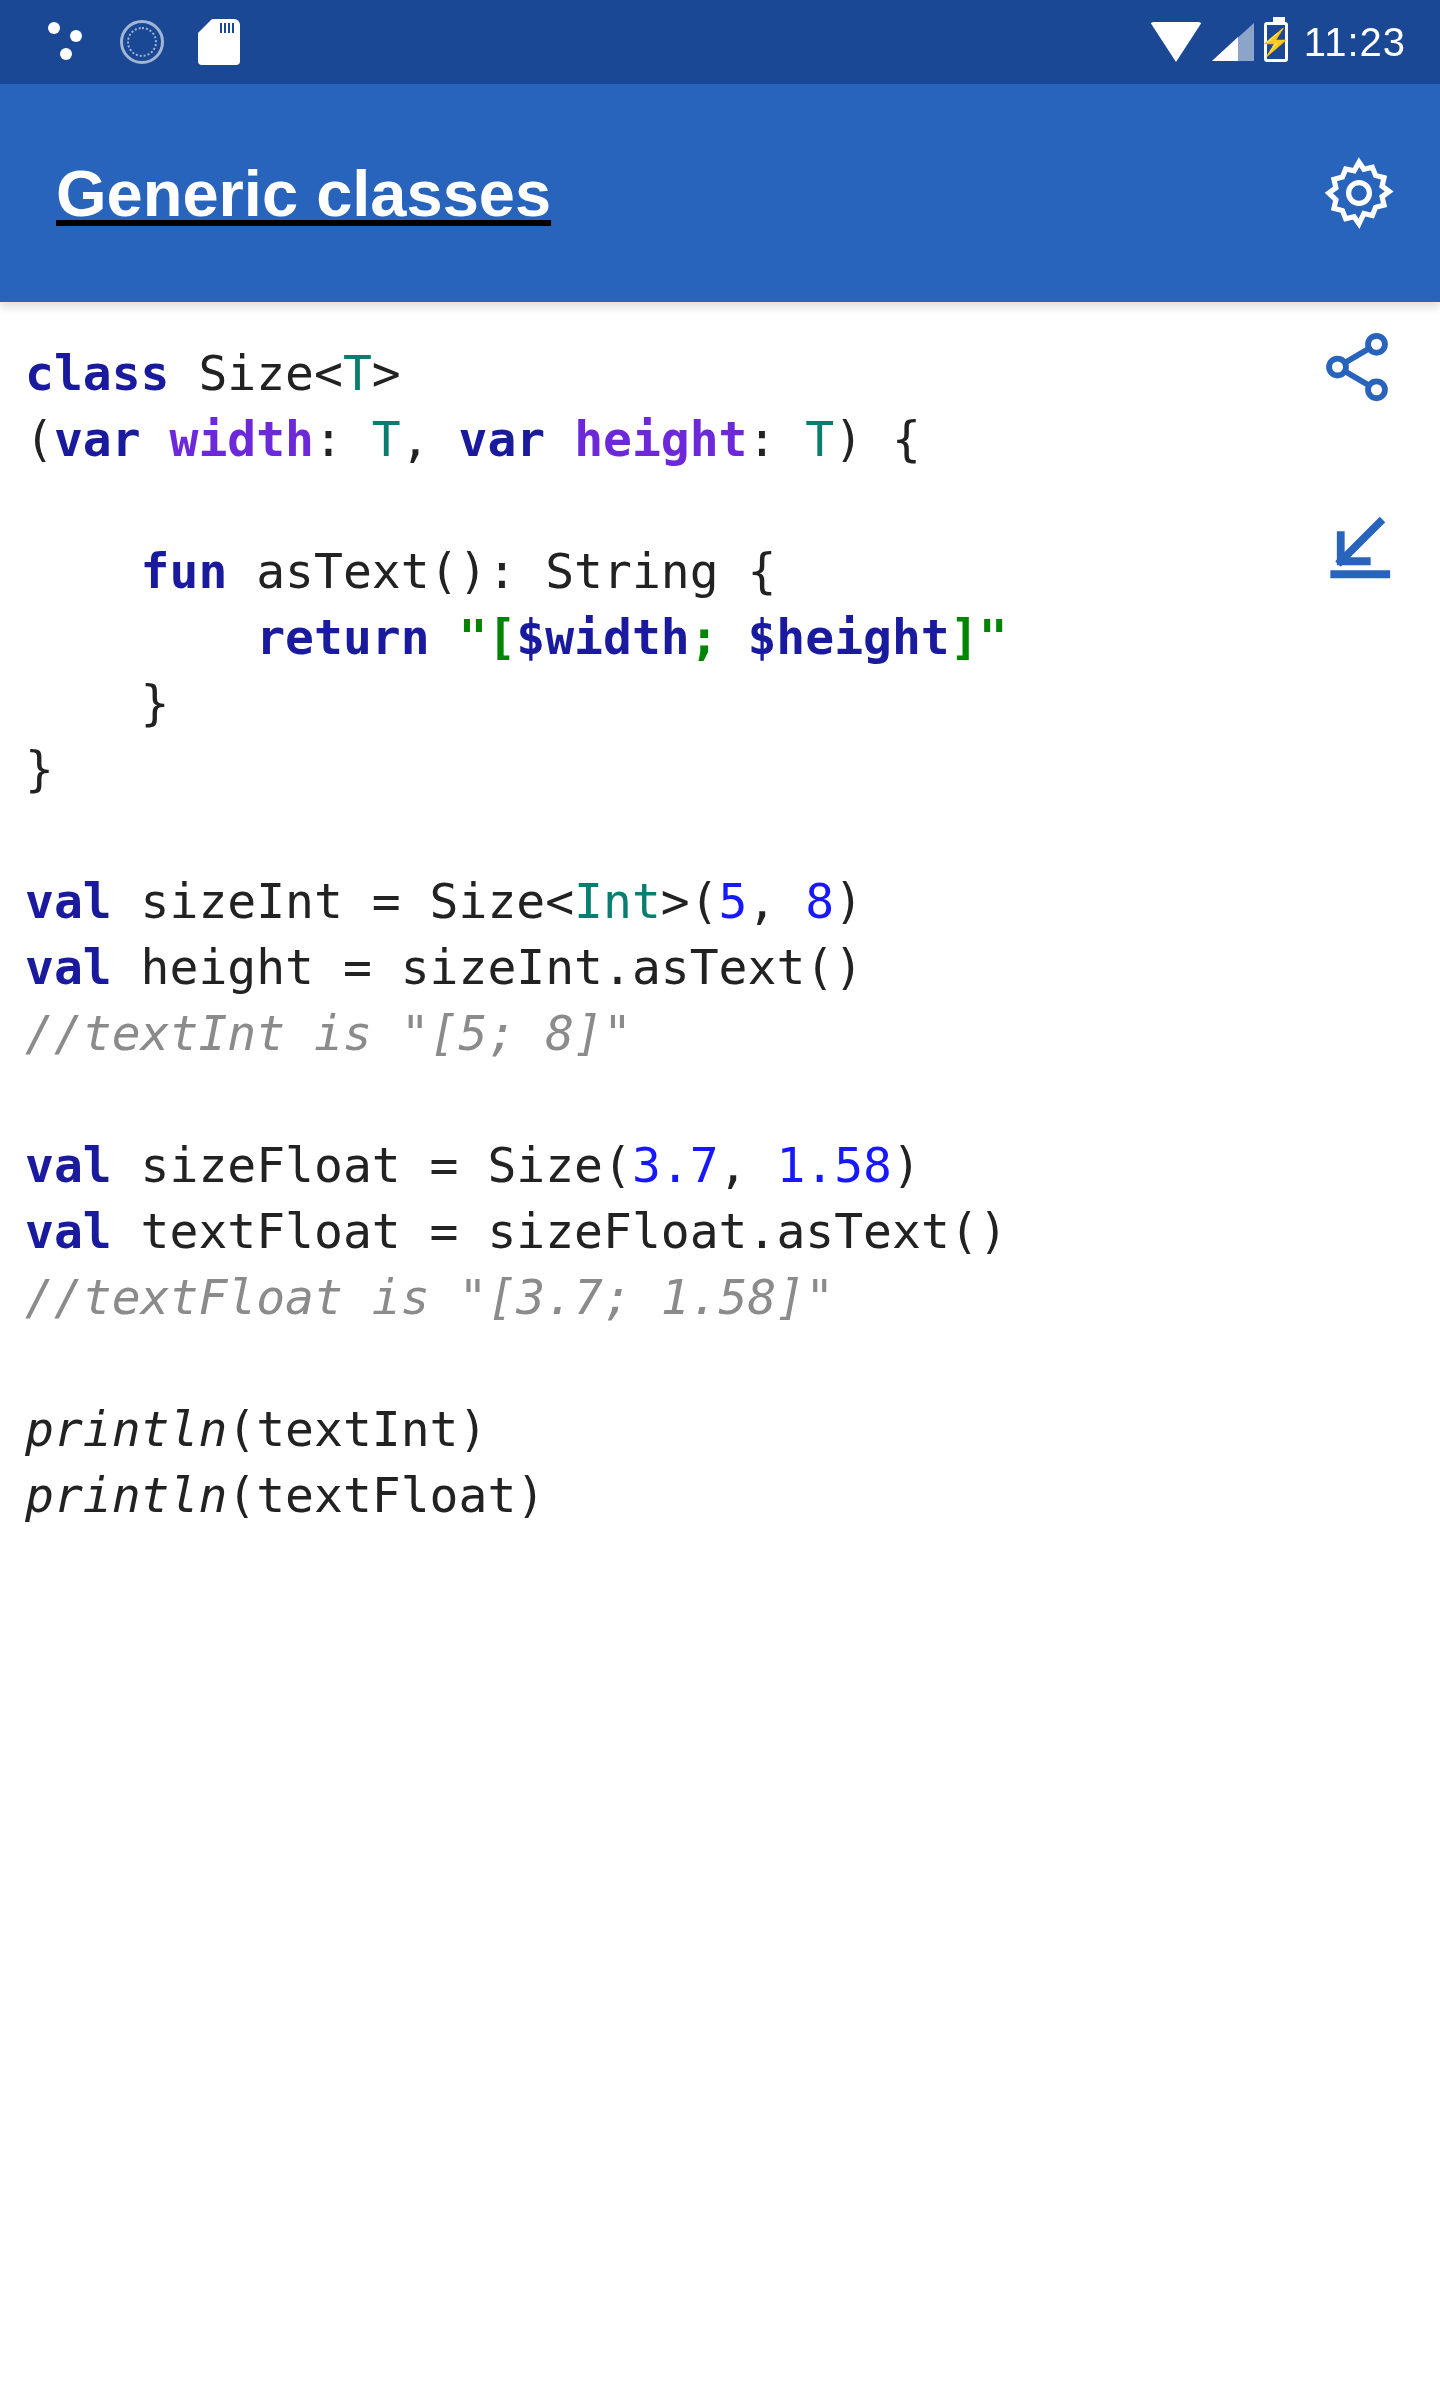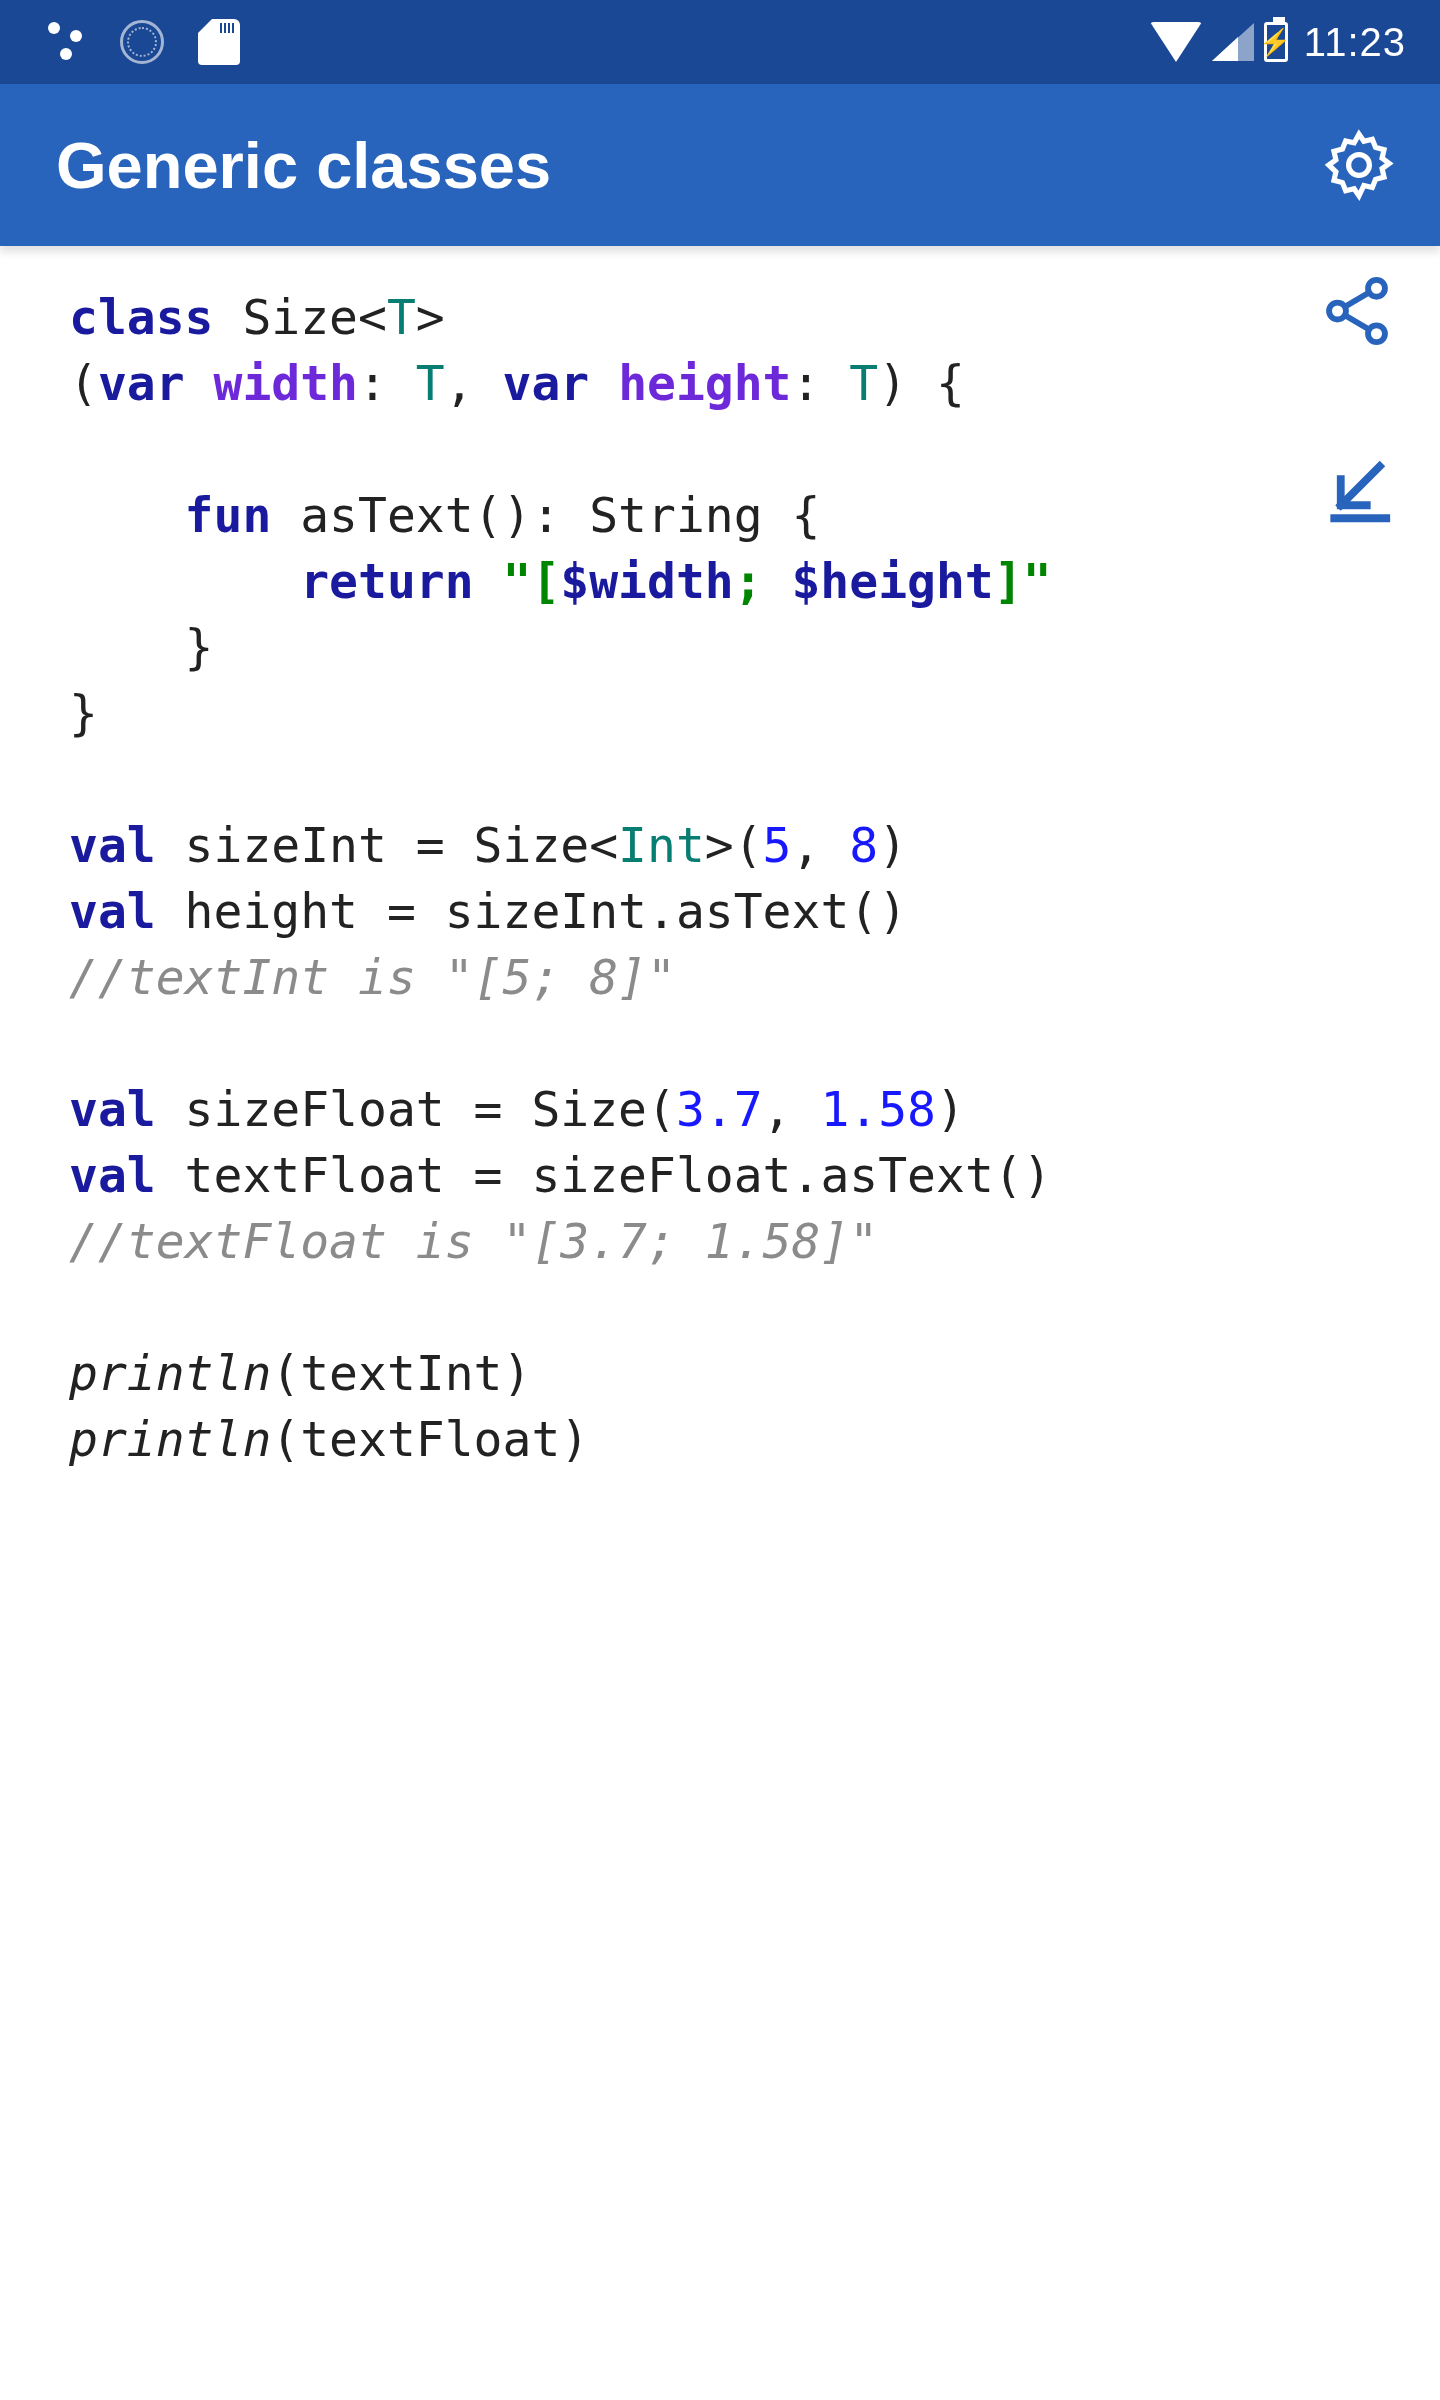--- a/index.html
+++ b/index.html
@@ -20,7 +20,7 @@
   .status-time { font-size: 40px; font-weight: 400; margin-left: 6px; letter-spacing: 1px; }
 
   .app-bar {
-    height: 162px;
+    height: 218px;
     background: #2864bb;
     display: flex;
     align-items: center;
@@ -29,6 +29,7 @@
     box-shadow: 0 6px 8px rgba(0,0,0,0.12);
     position: relative;
     z-index: 2;
+    text-decoration: underline;
   }
   .app-title { color: #fff; font-size: 65px; font-weight: 700; }
   .gear { width: 78px; height: 78px; }

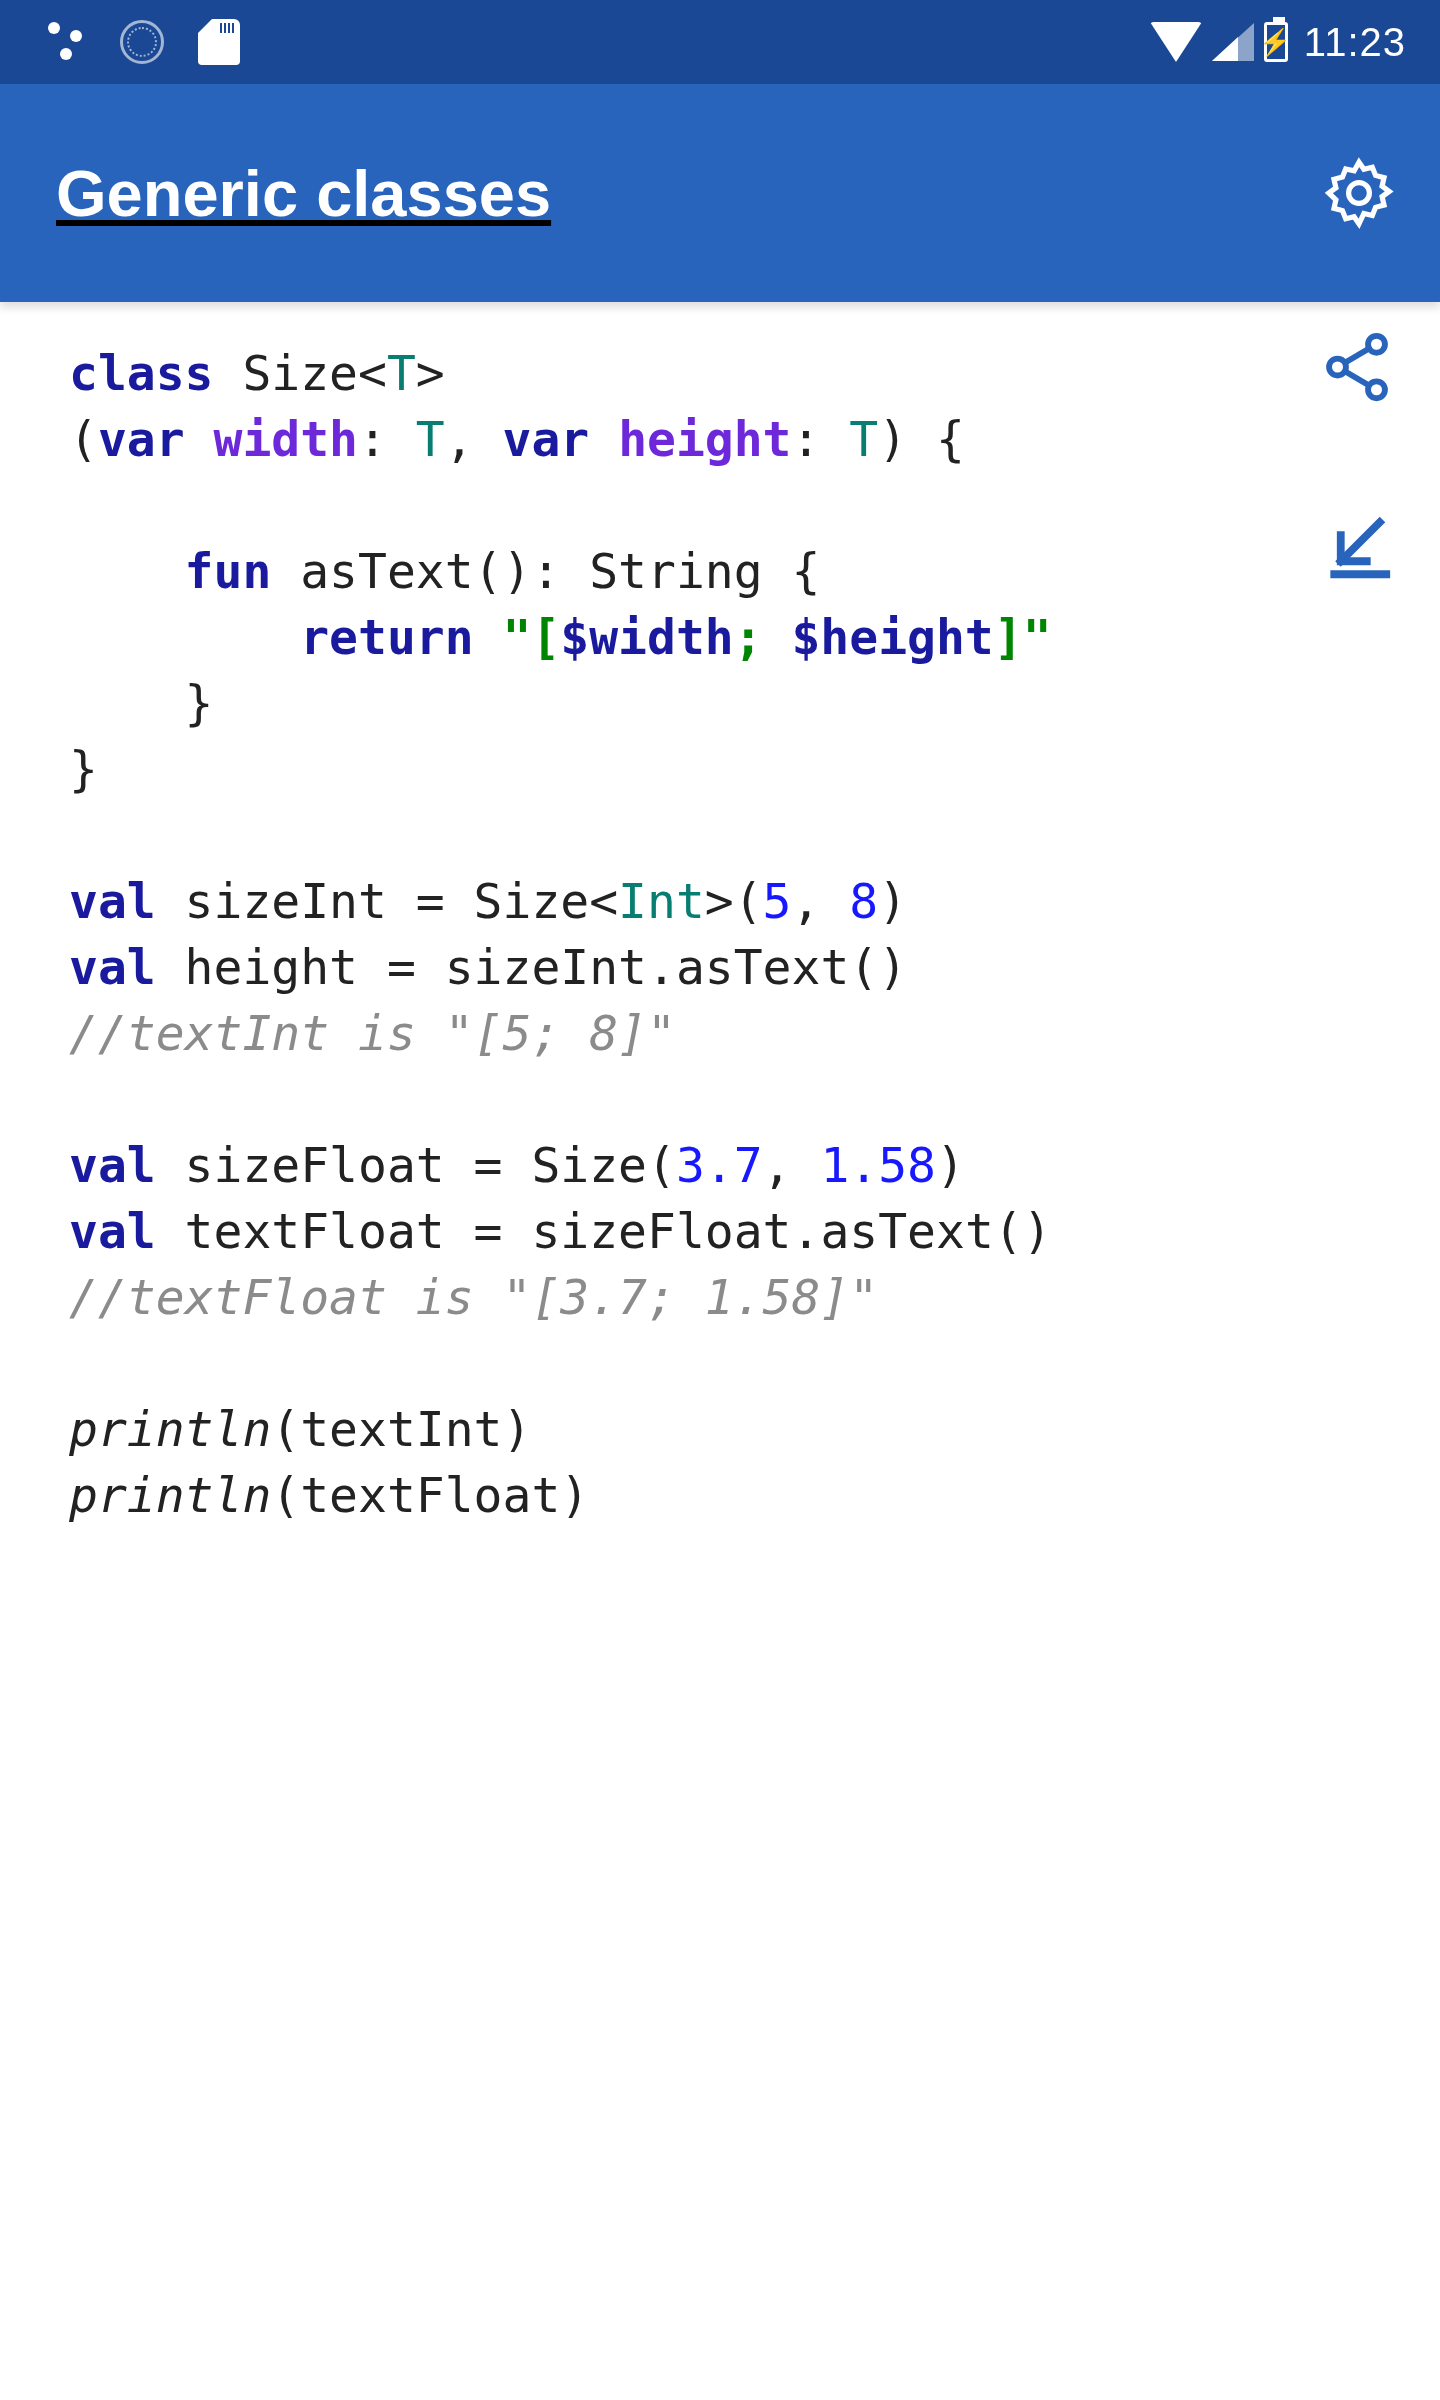--- a/index.html
+++ b/index.html
@@ -38,7 +38,6 @@
     position: relative;
     padding: 38px 25px;
     background: #fff;
-    margin-left: 44px;
   }
 
   .float-actions {

